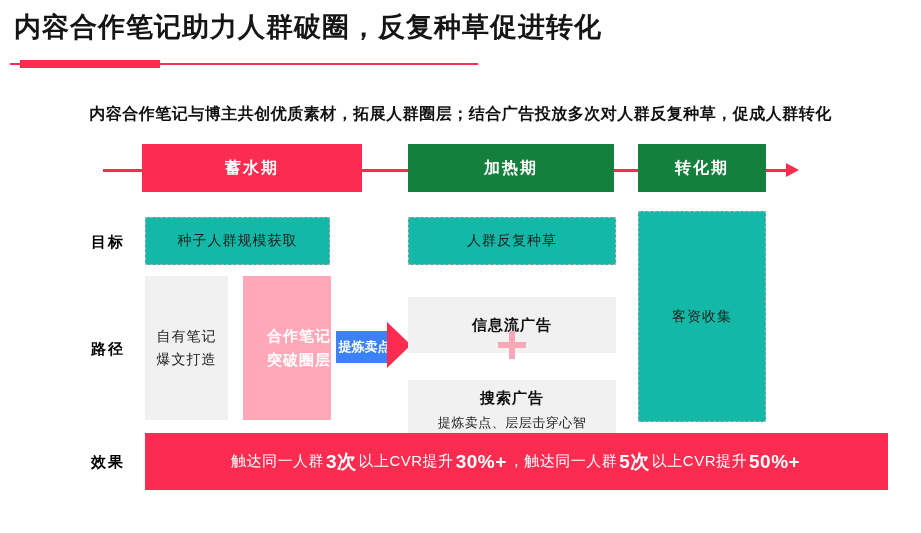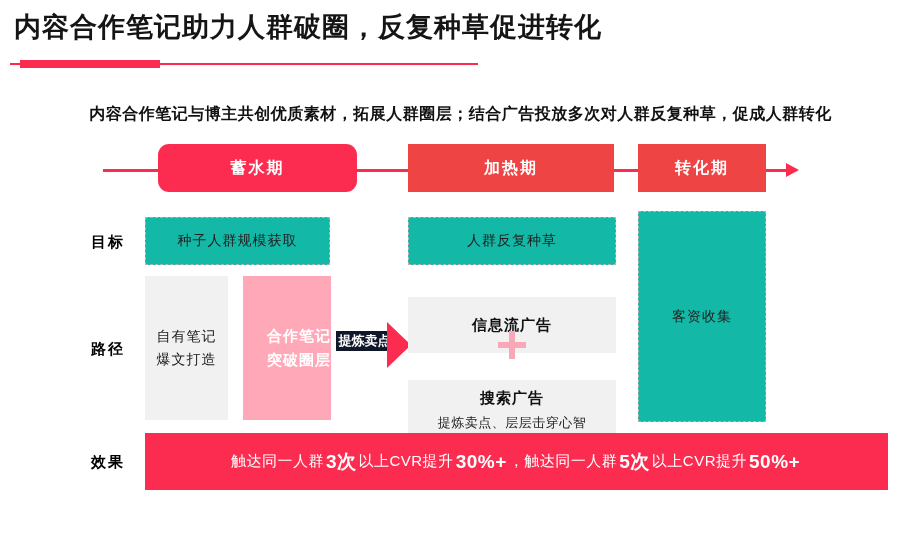--- a/index.html
+++ b/index.html
@@ -75,7 +75,7 @@
   <div class="abs flow-line"></div>
   <div class="abs flow-arrowhead"></div>
 
-  <div class="abs phase phase-red" style="left:158px;width:199px;border-radius:11px;">蓄水期</div>
+  <div class="abs phase phase-red" style="left:142px;width:220px;">蓄水期</div>
   <div class="abs phase phase-gray" style="left:408px;width:206px;">加热期</div>
   <div class="abs phase phase-gray" style="left:638px;width:128px;">转化期</div>
 

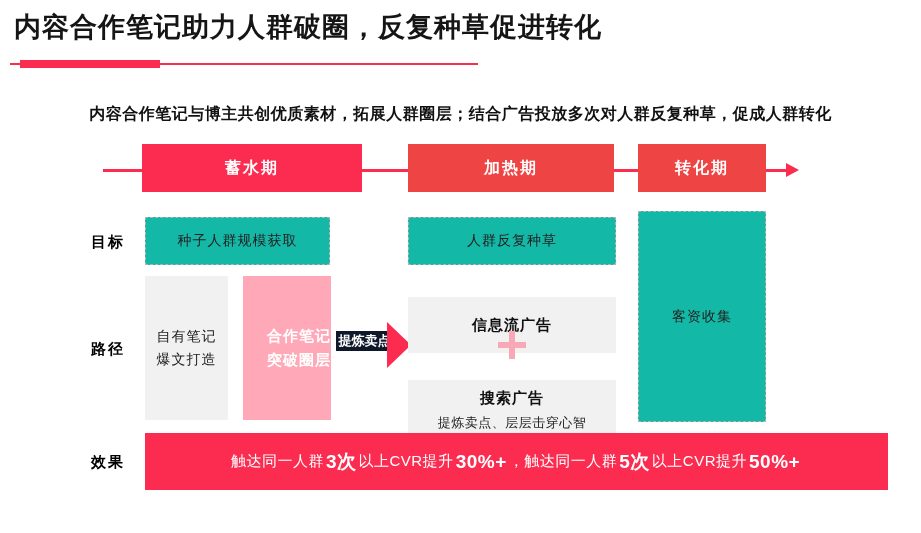--- a/index.html
+++ b/index.html
@@ -26,7 +26,7 @@
     color:#fff;font-size:16px;font-weight:700;letter-spacing:2px;height:48px;top:144px;
   }
   .phase-red{background:#fb2c50;}
-  .phase-gray{background:#ef4444;}
+  .phase-gray{background:#15803d;}
   .row-label{
     width:44px;left:86px;text-align:center;font-size:15px;font-weight:800;color:#000000;letter-spacing:2px;
   }

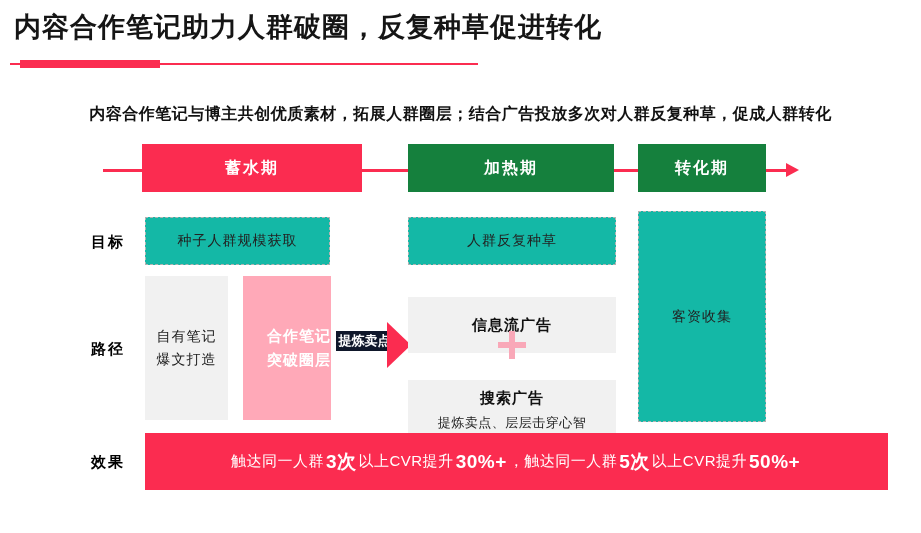--- a/index.html
+++ b/index.html
@@ -45,7 +45,7 @@
   .ads-sub{font-size:13px;color:#222;letter-spacing:0.5px;margin-top:4px;}
   .ads-sub-red{color:#f50000;}
   .arrow-body{
-    left:336px;top:331px;width:51px;height:20px;background:#0f172a;
+    left:336px;top:331px;width:51px;height:32px;background:#3b82f6;
     display:flex;align-items:center;justify-content:center;
     color:#fff;font-size:13px;font-weight:700;white-space:nowrap;padding-left:6px;
   }

